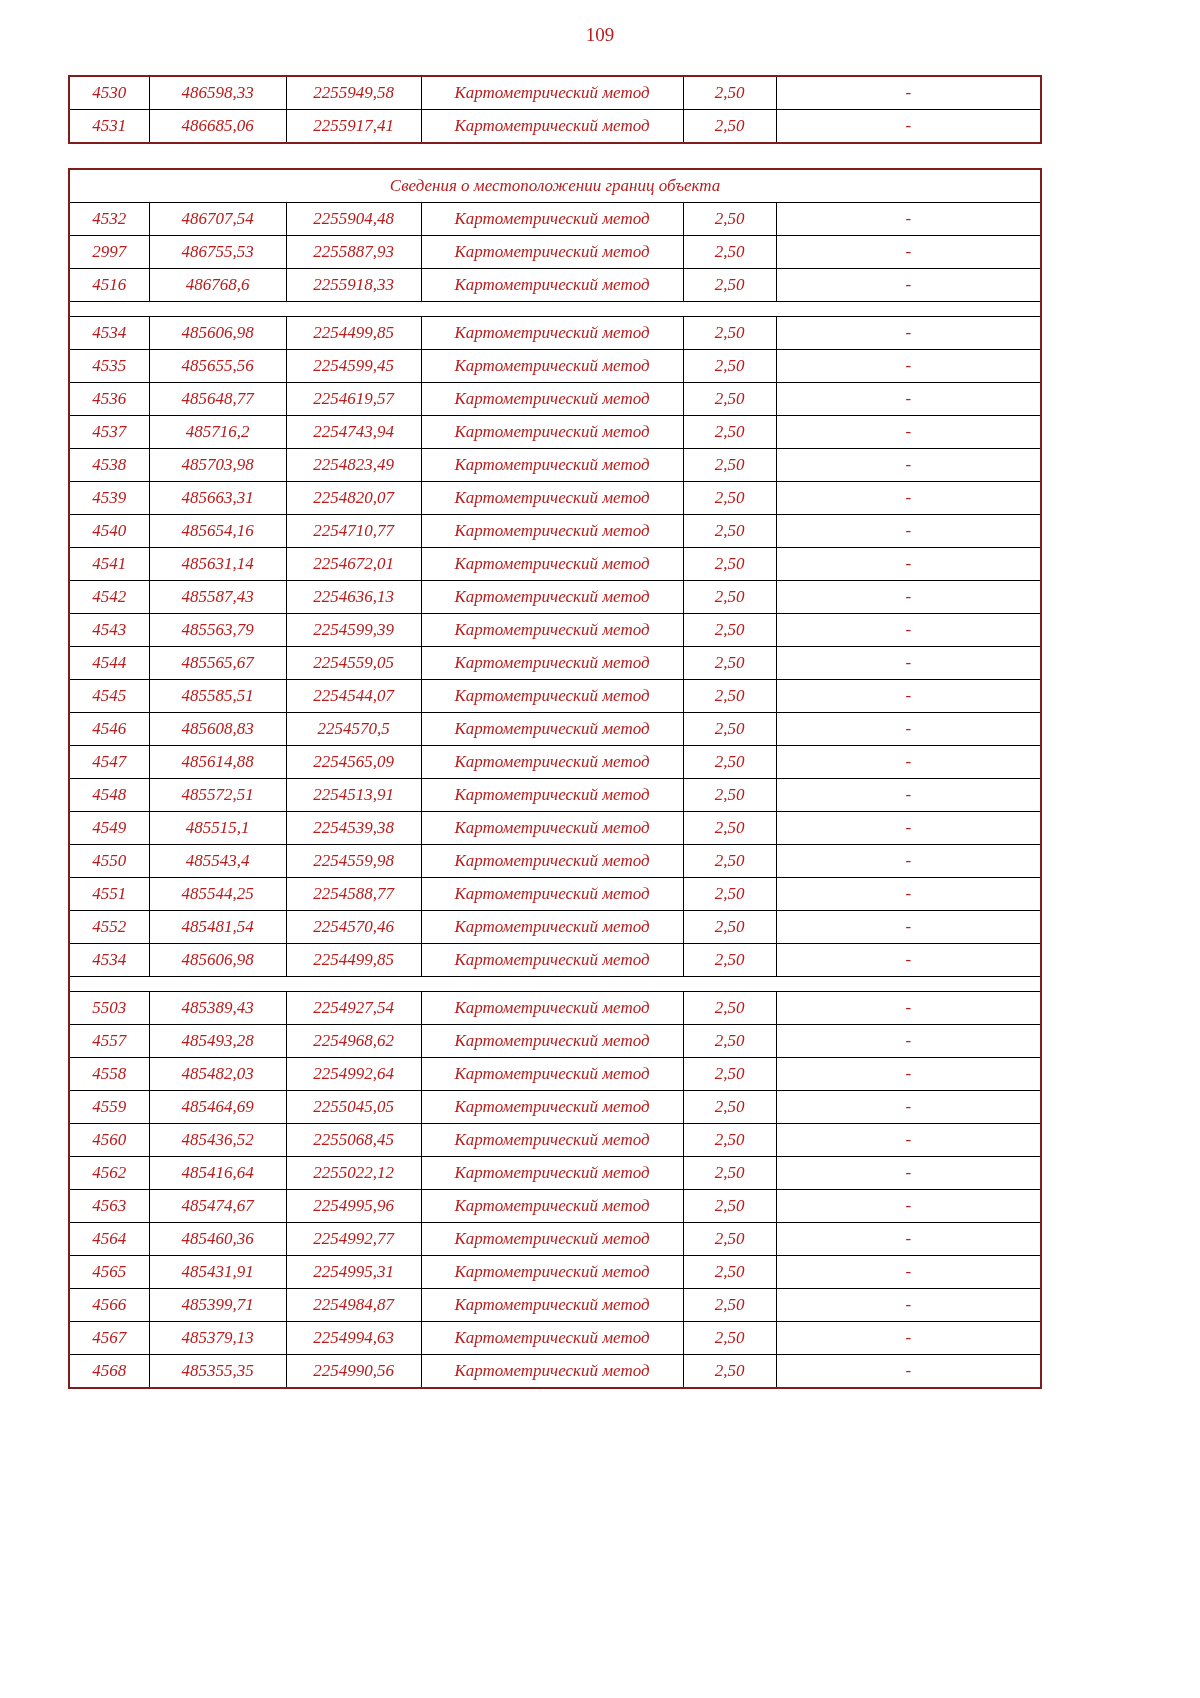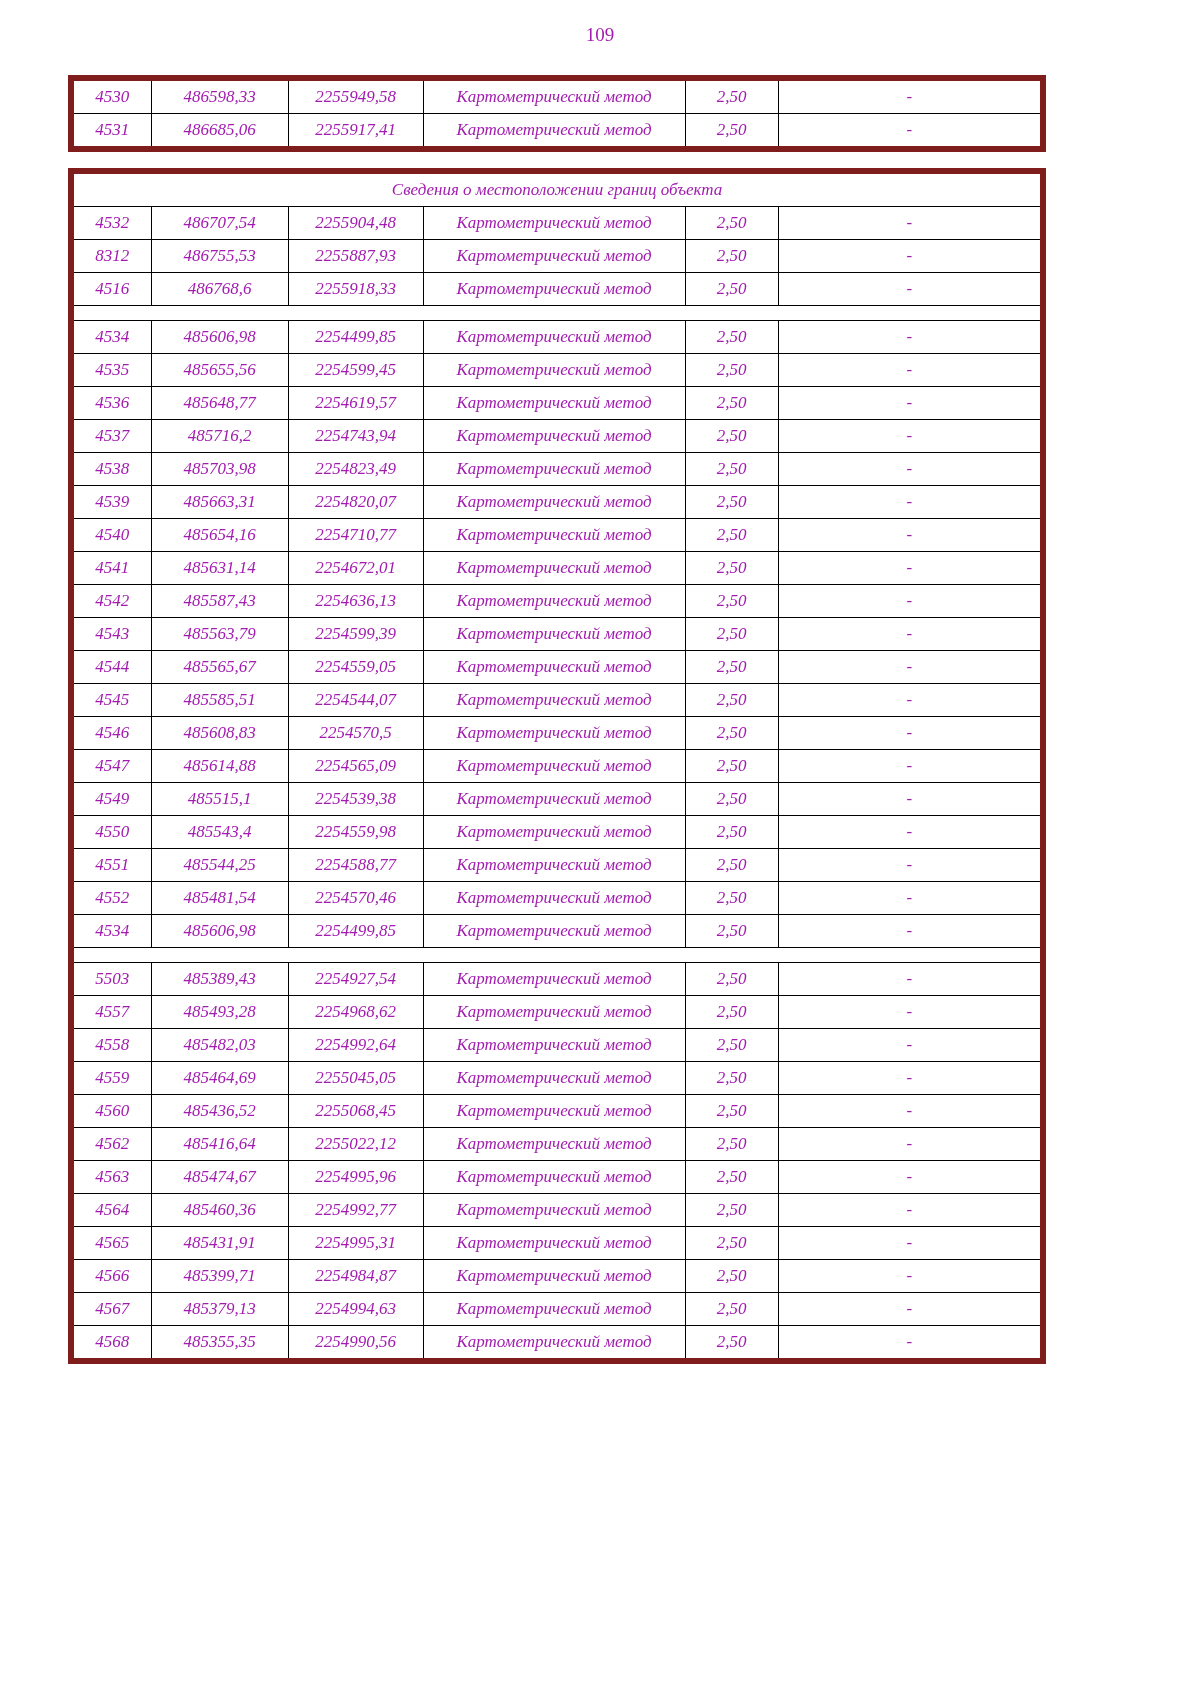--- a/index.html
+++ b/index.html
@@ -9,7 +9,7 @@
     height:1698px;
     background:#ffffff;
     font-family:"Liberation Serif", serif;
-    color:#a21caf;
+    color:#b91c1c;
     overflow:hidden;
   }
   .page-number{

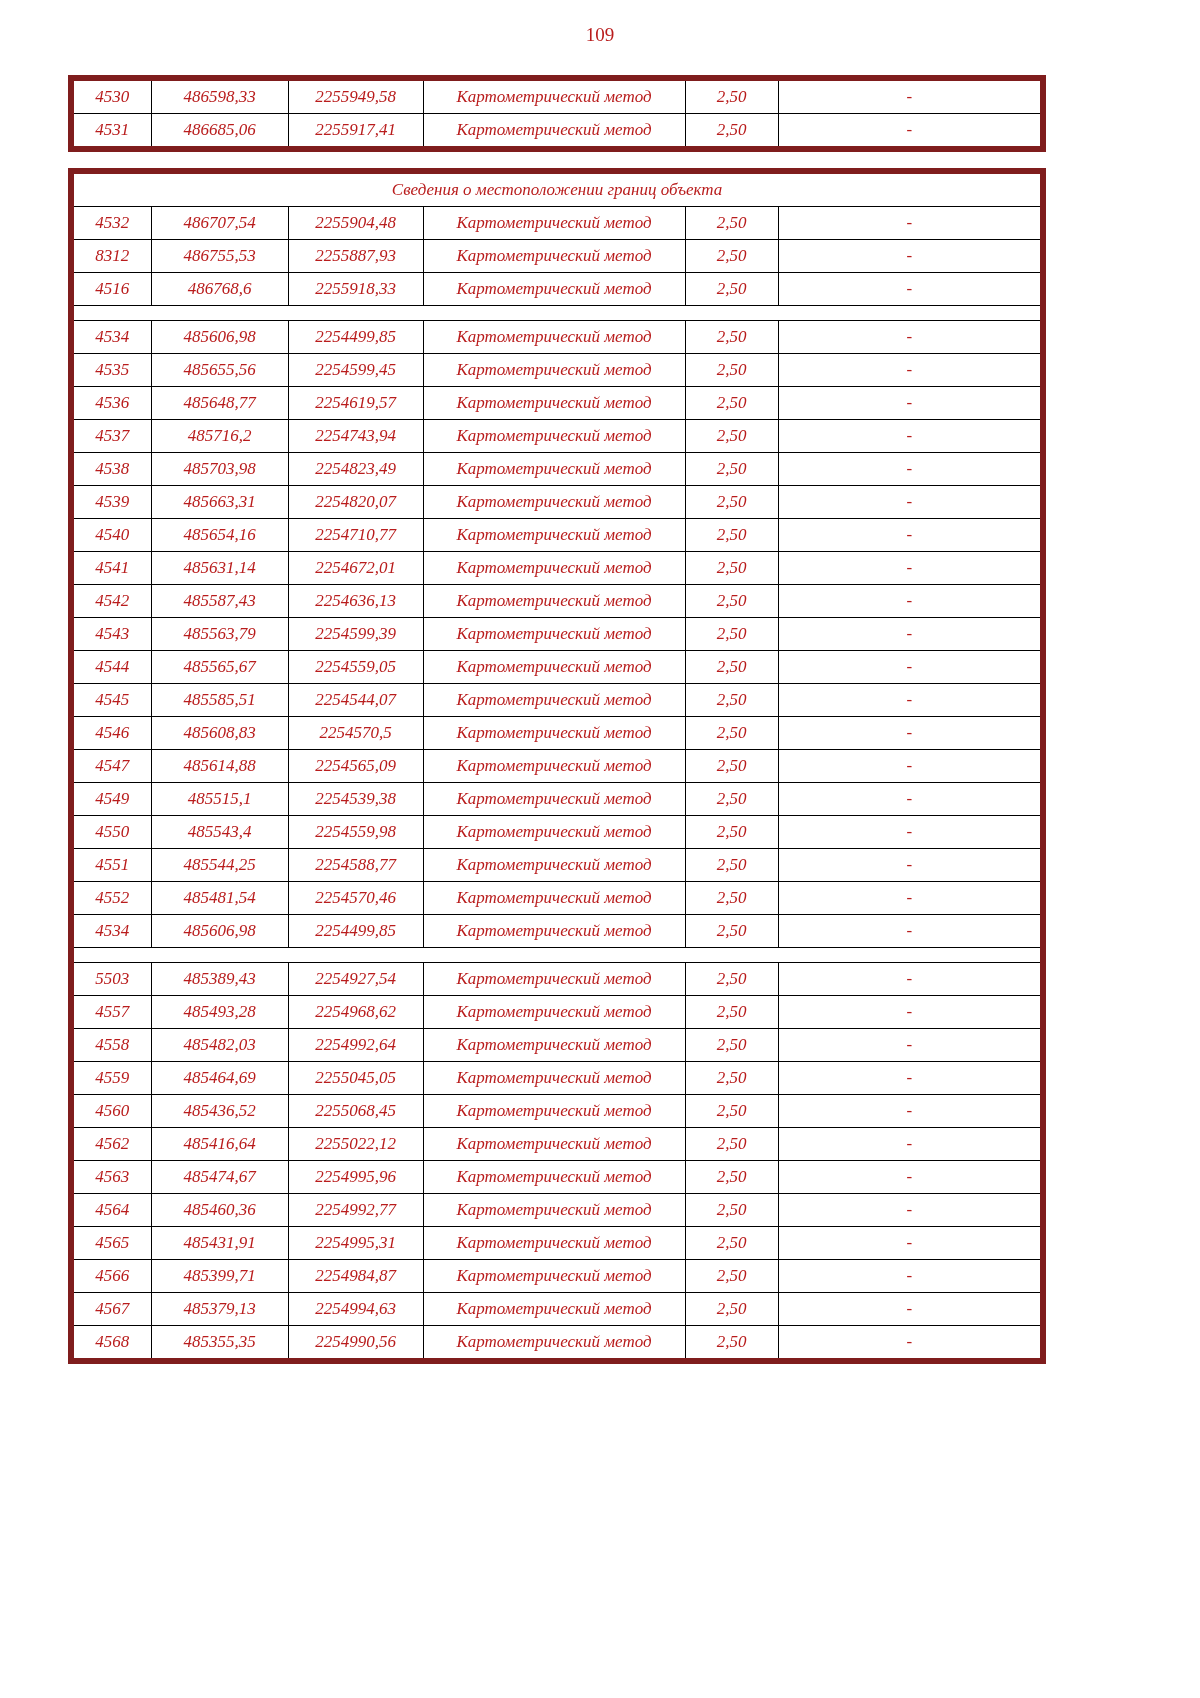--- a/index.html
+++ b/index.html
@@ -25,7 +25,7 @@
     border-collapse:collapse;
     table-layout:fixed;
     width:972px;
-    border:6px solid #7f1d1d;
+    border:2px solid #7f1d1d;
   }
   table.tbl td{
     border:1px solid #000;

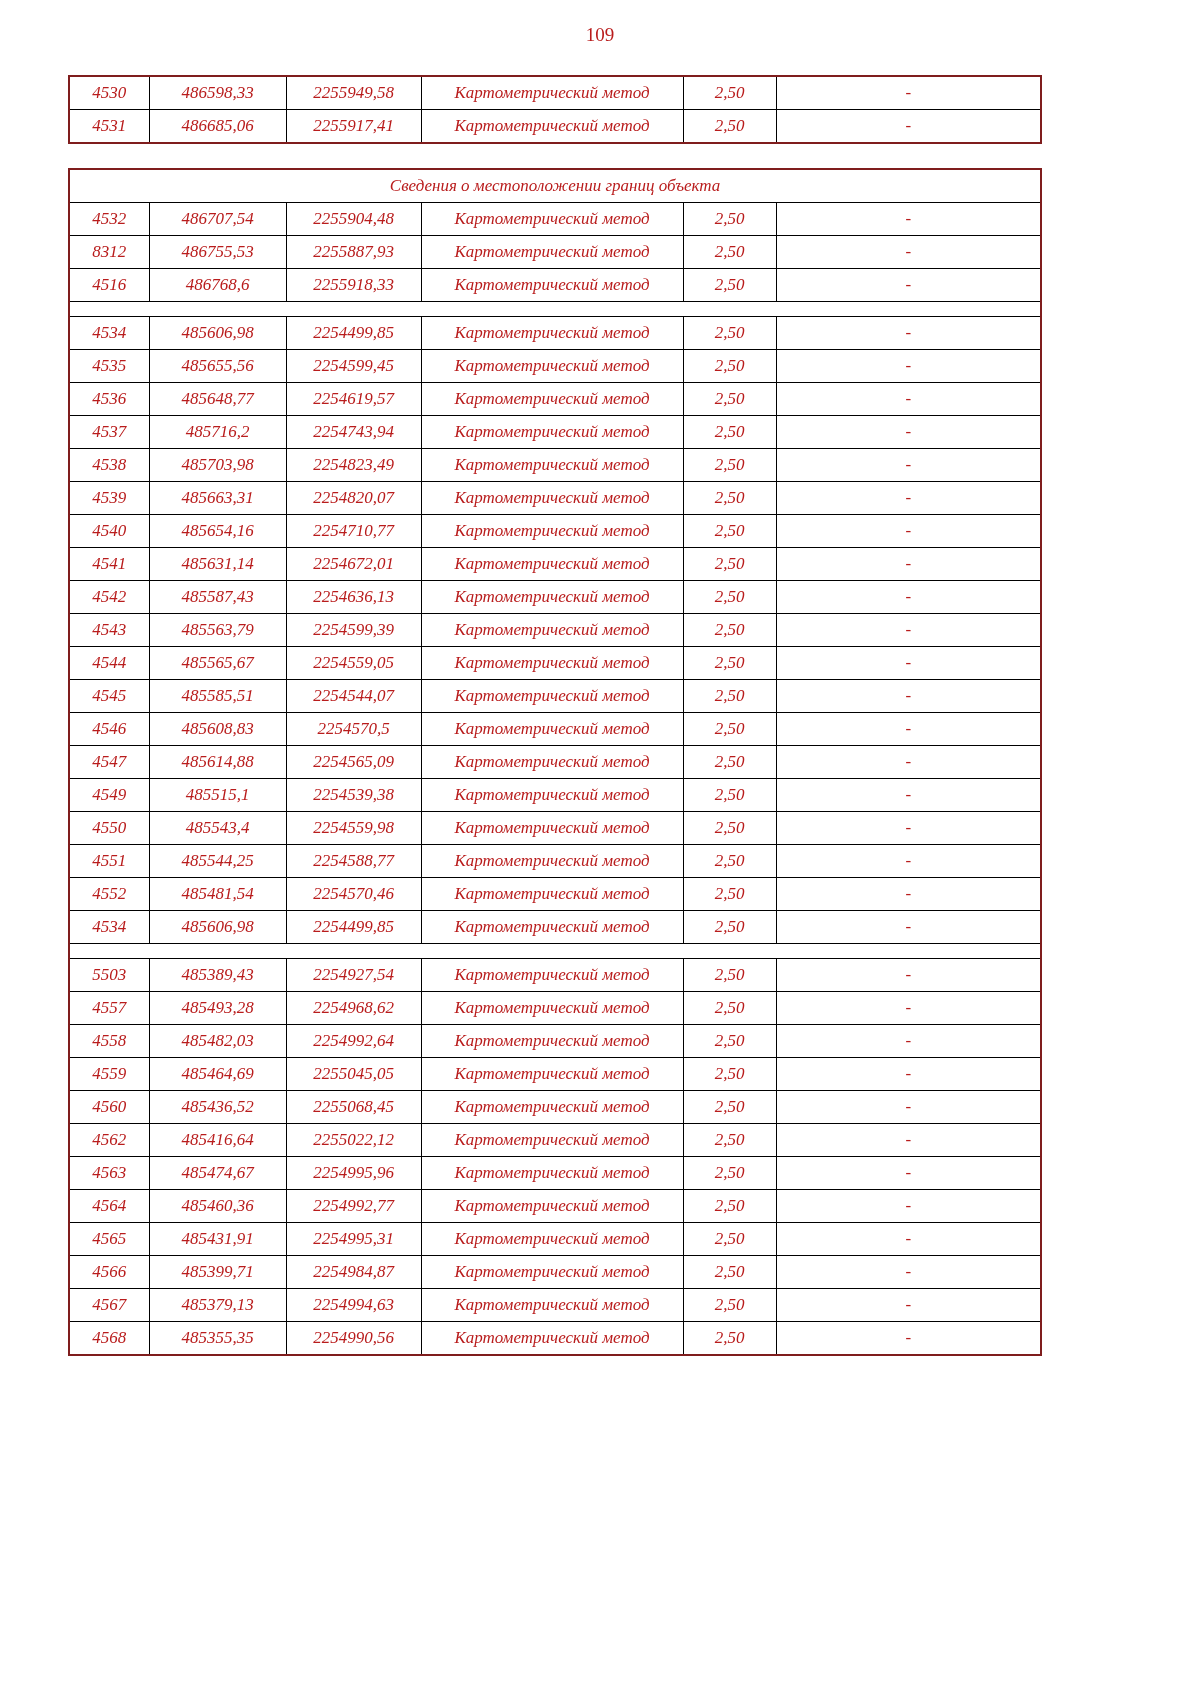--- a/index.html
+++ b/index.html
@@ -112,7 +112,7 @@
           <td>-</td>
         </tr>
         <tr>
-          <td>8312</td>
+          <td>2997</td>
           <td>486755,53</td>
           <td>2255887,93</td>
           <td>Картометрический метод</td>

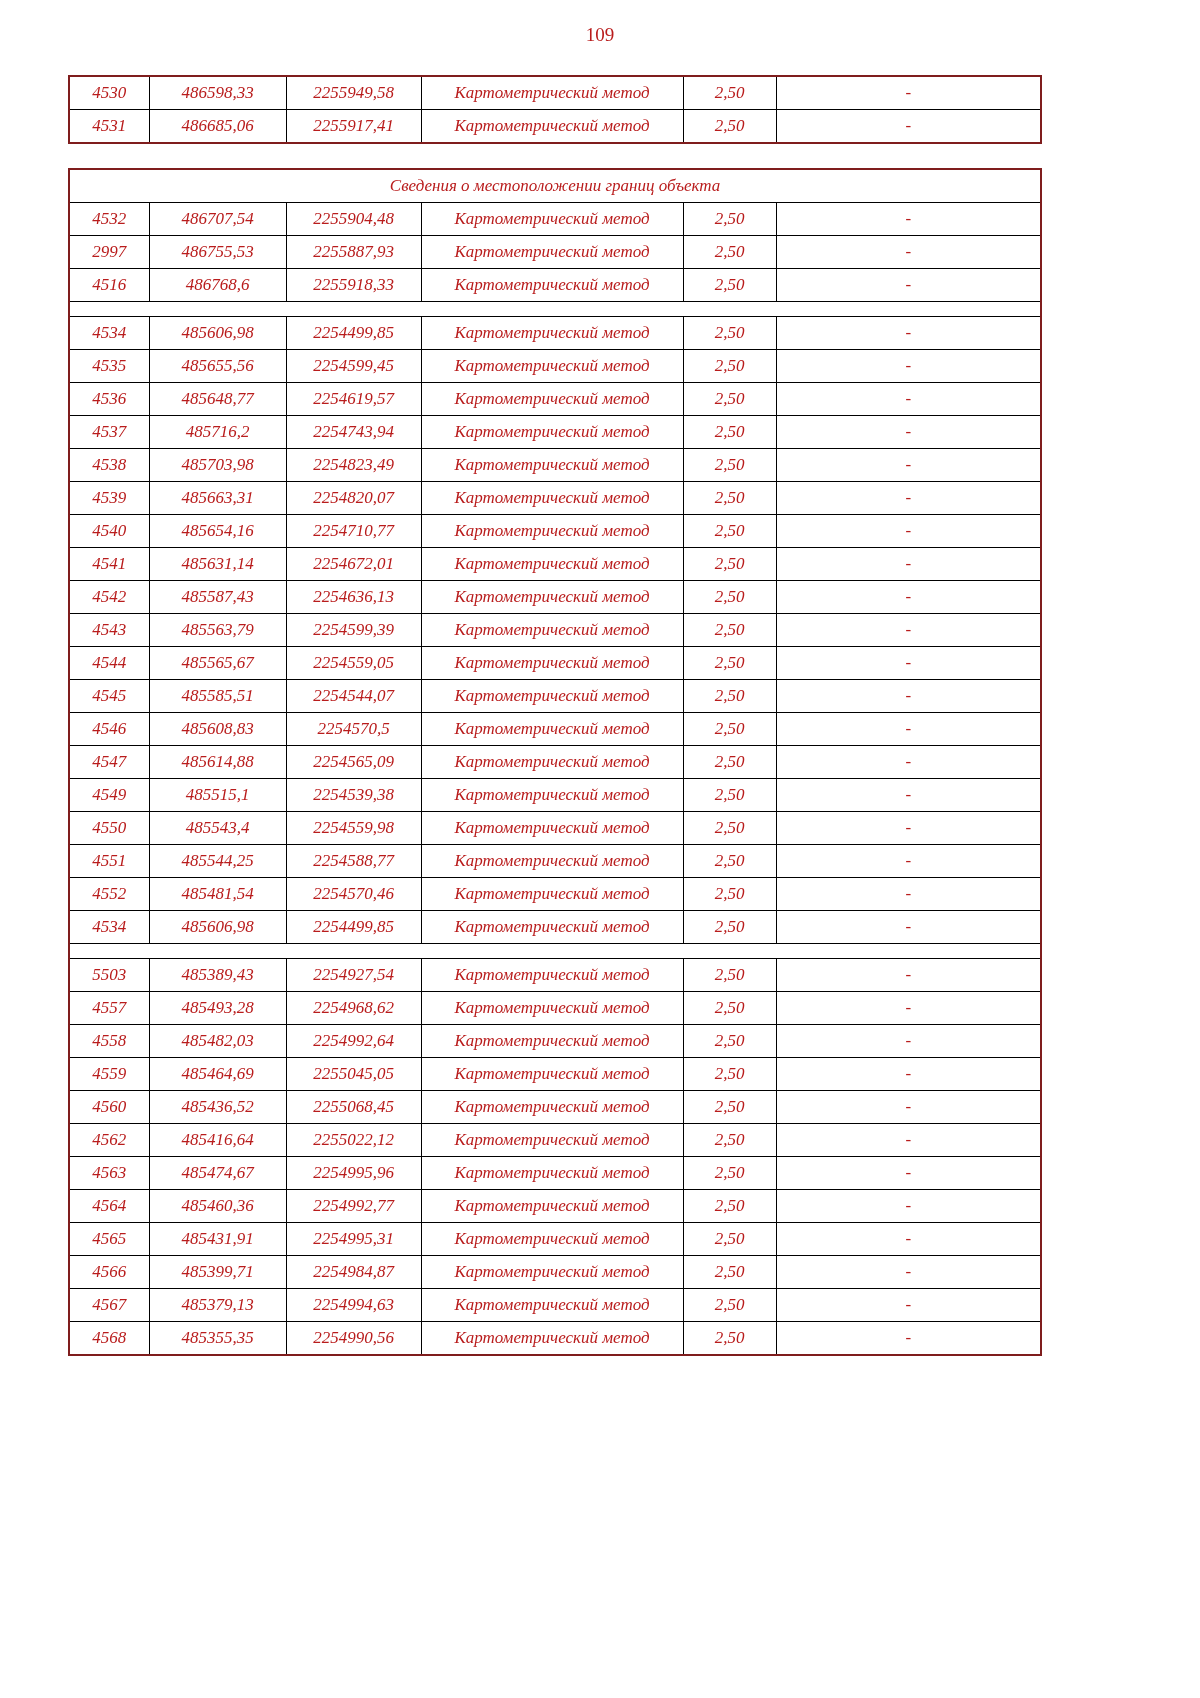--- a/index.html
+++ b/index.html
@@ -243,6 +243,14 @@
           <td>-</td>
         </tr>
         <tr>
+          <td>4548</td>
+          <td>485572,51</td>
+          <td>2254513,91</td>
+          <td>Картометрический метод</td>
+          <td>2,50</td>
+          <td>-</td>
+        </tr>
+        <tr>
           <td>4549</td>
           <td>485515,1</td>
           <td>2254539,38</td>

